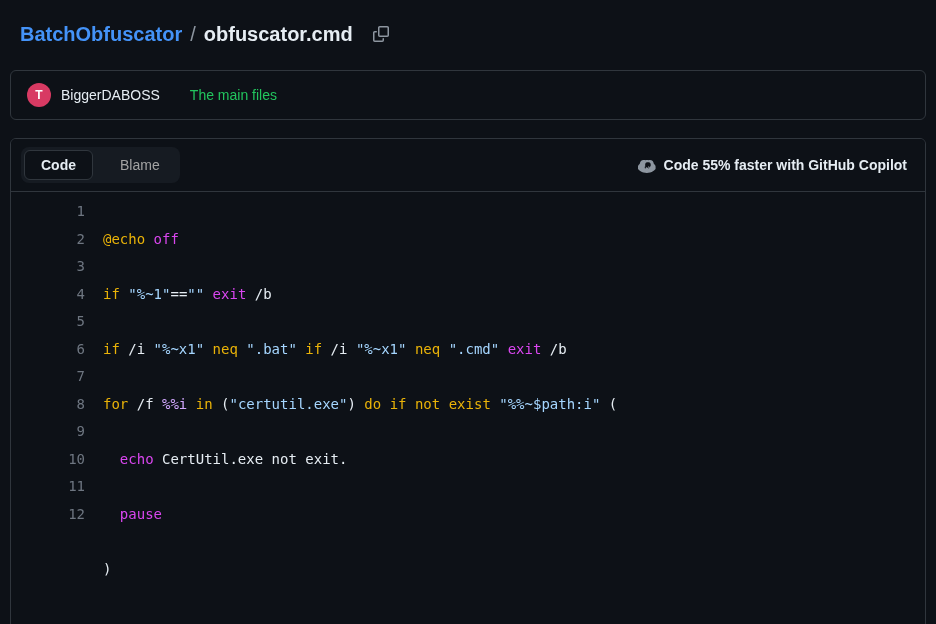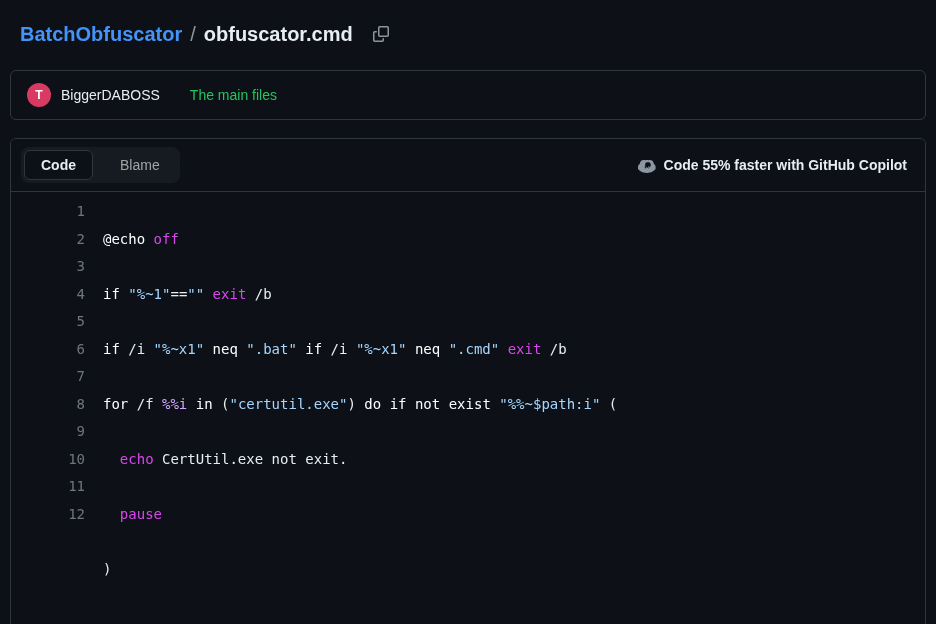--- a/index.html
+++ b/index.html
@@ -123,7 +123,7 @@
   }
   .codecol { flex: 1; white-space: pre; }
   .ln { height: 27.5px; }
-  .tok-kw { color: #ffffff; }
+  .tok-kw { color: #eab308; }
   .tok-str { color: #a5d6ff; }
   .tok-cmd { color: #d946ef; }
   .tok-fn { color: #d2a8ff; }

